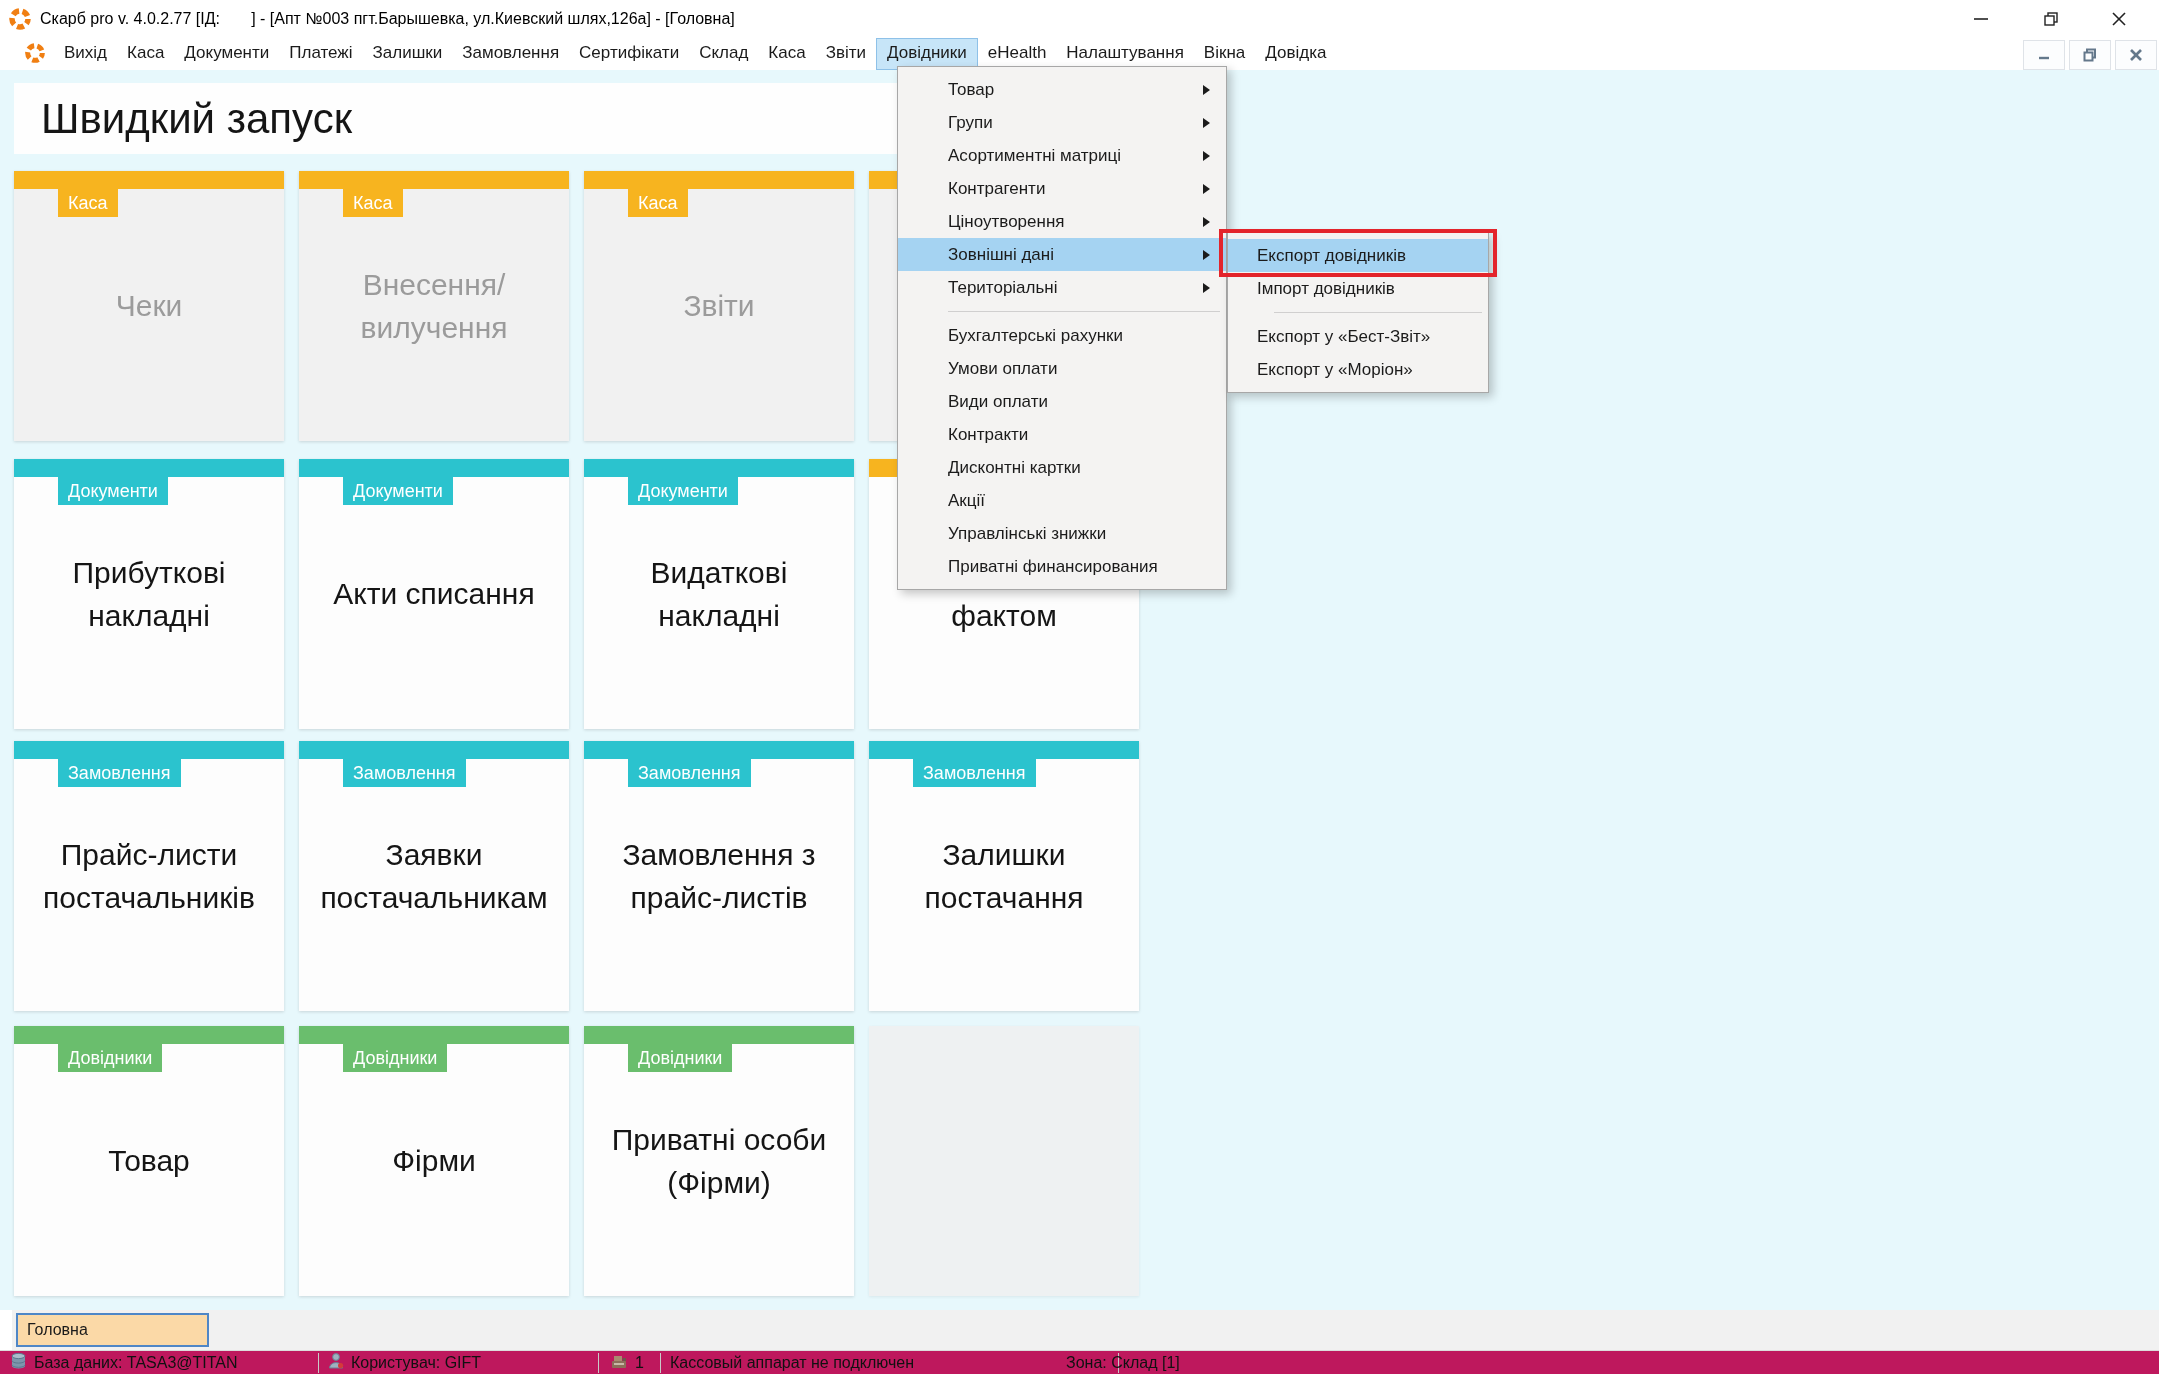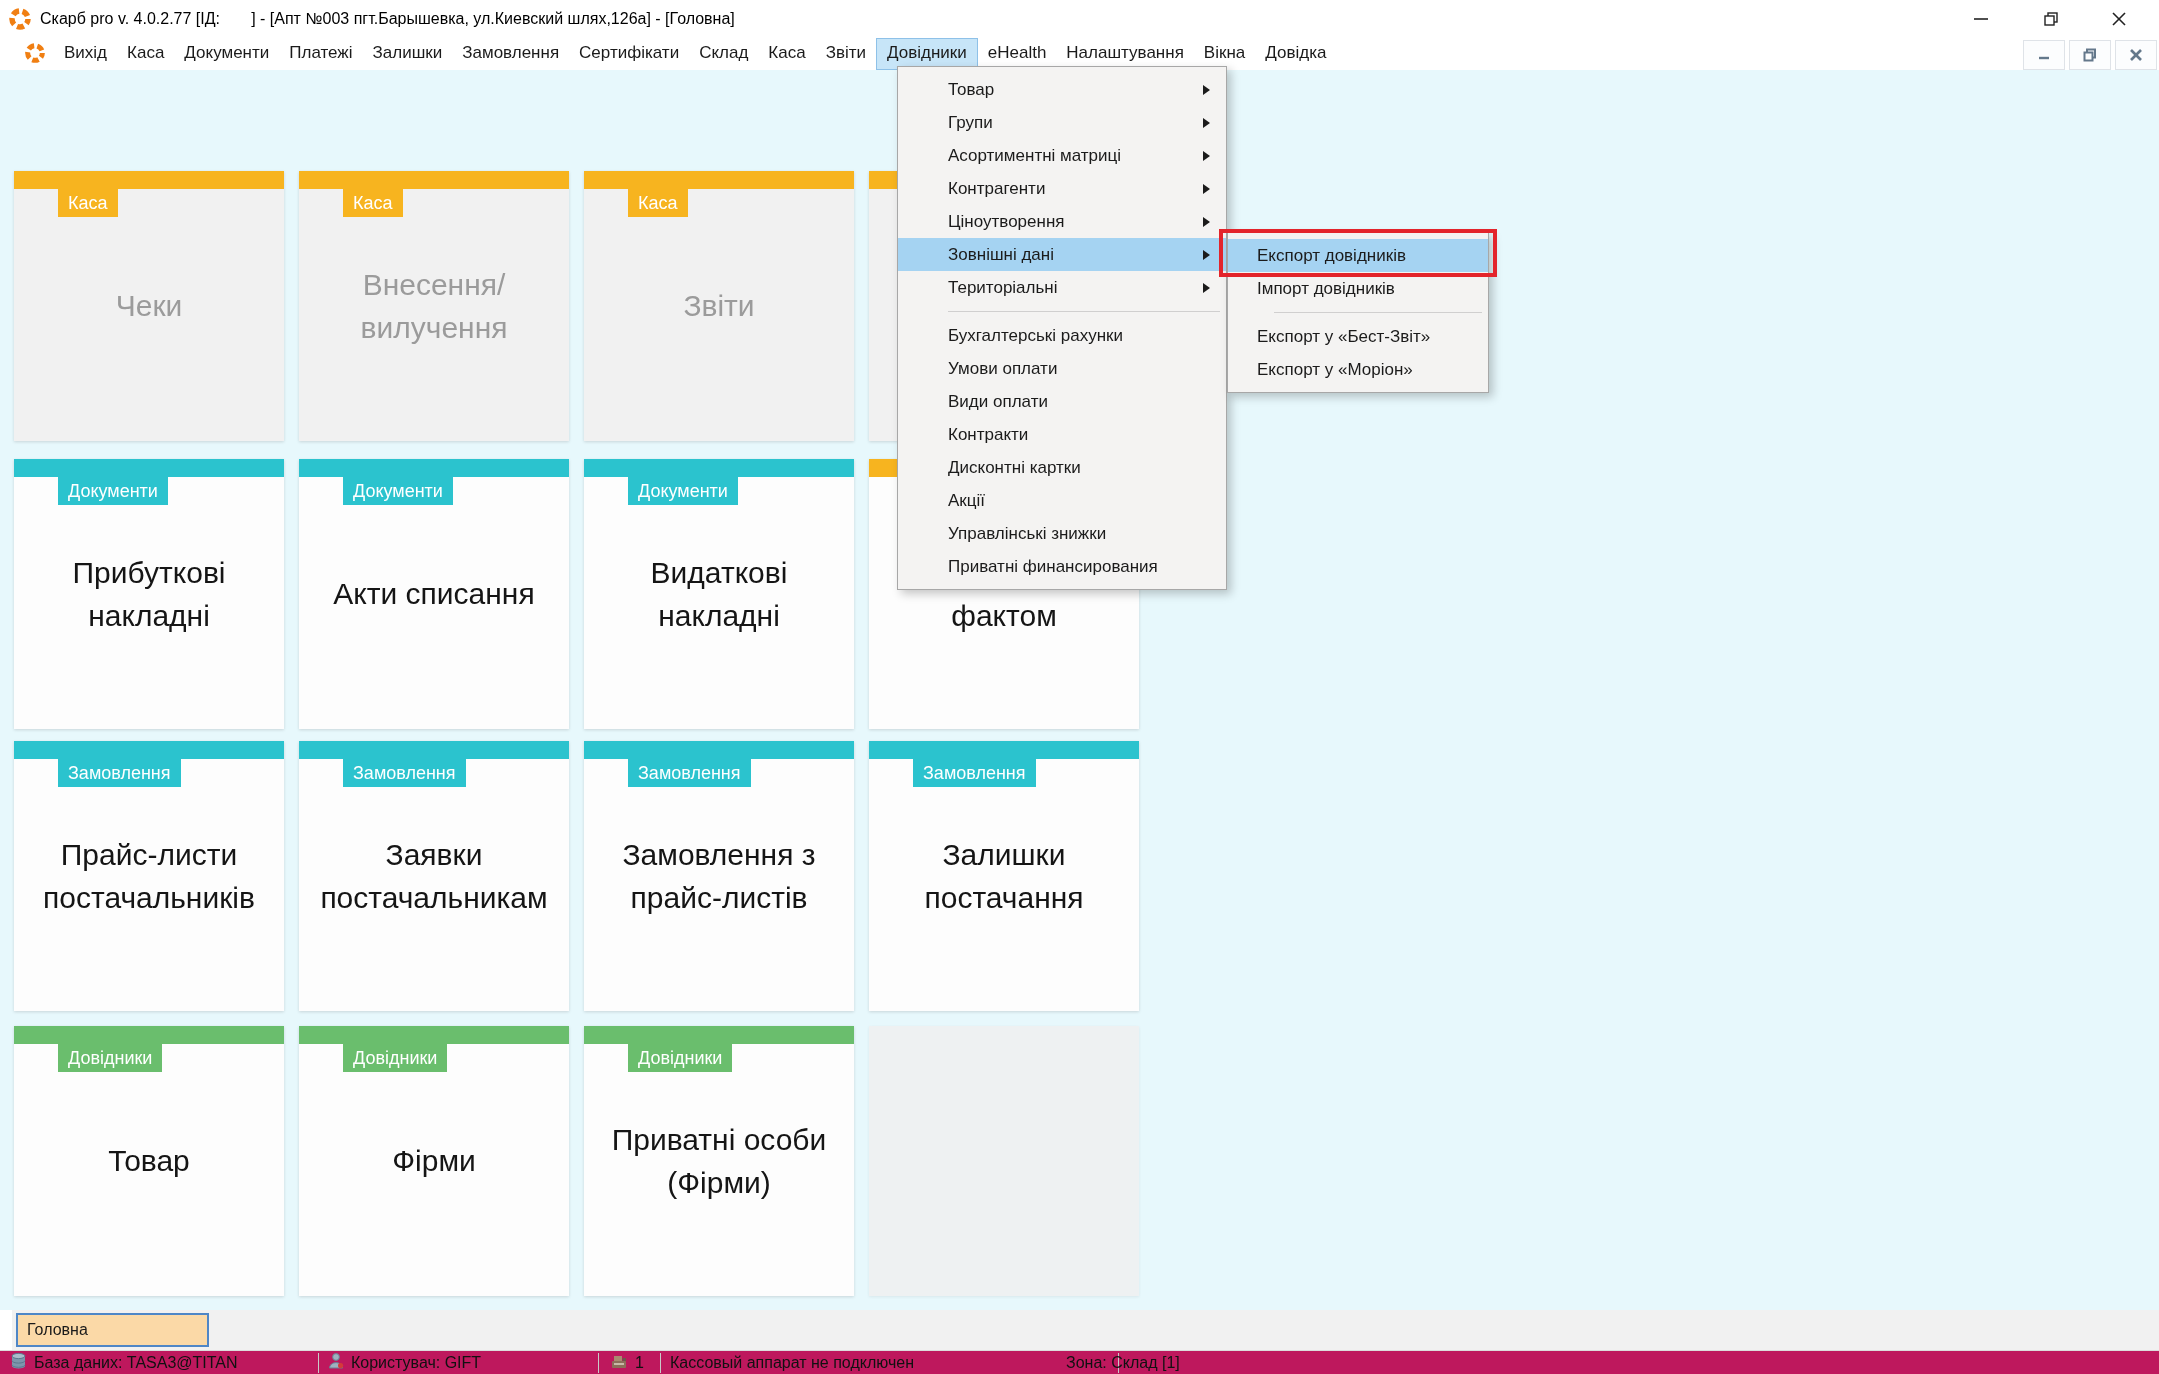--- a/index.html
+++ b/index.html
@@ -139,6 +139,9 @@
 
 <div class="main">
 
+  <div class="qt-header">
+    <div class="qt-title">Швидкий запуск</div>
+  </div>
 
   <div class="tile gray cat-yellow r0 c0">
     <div class="bar"></div>

